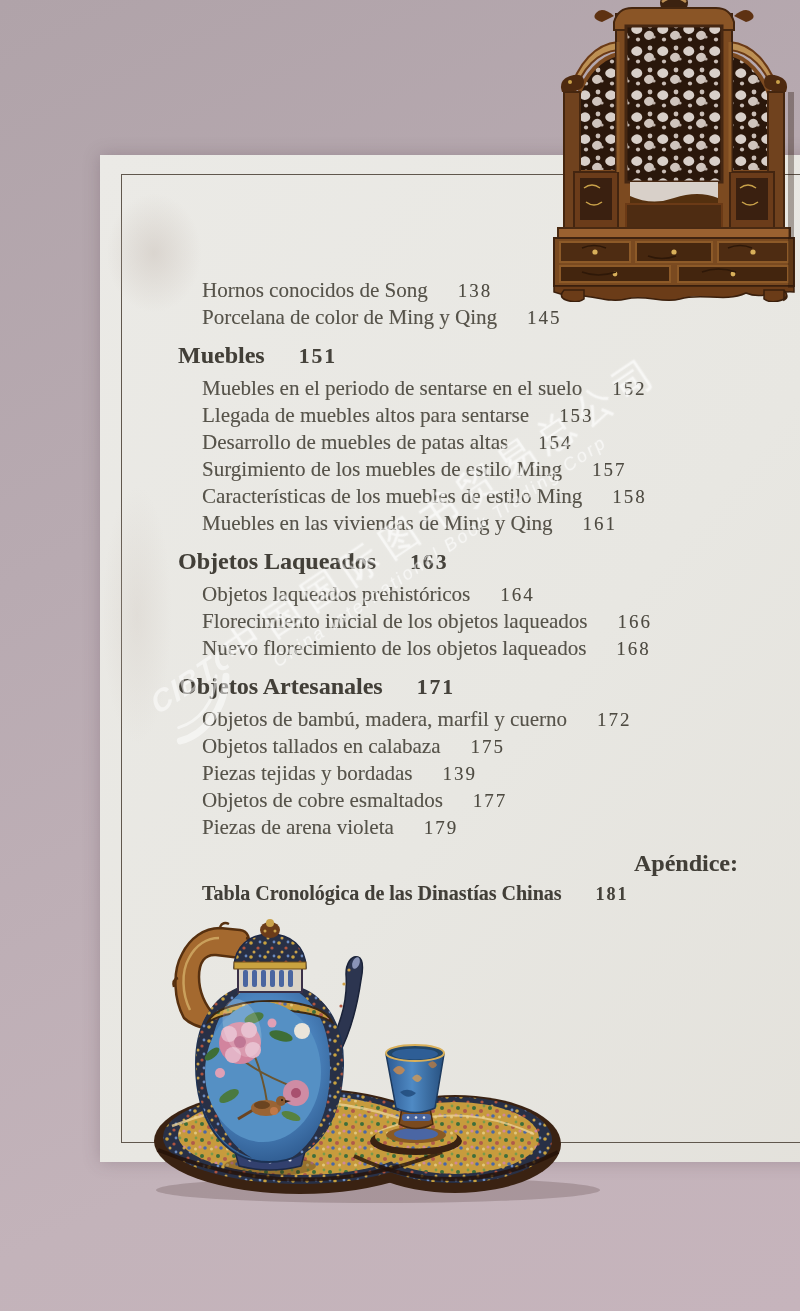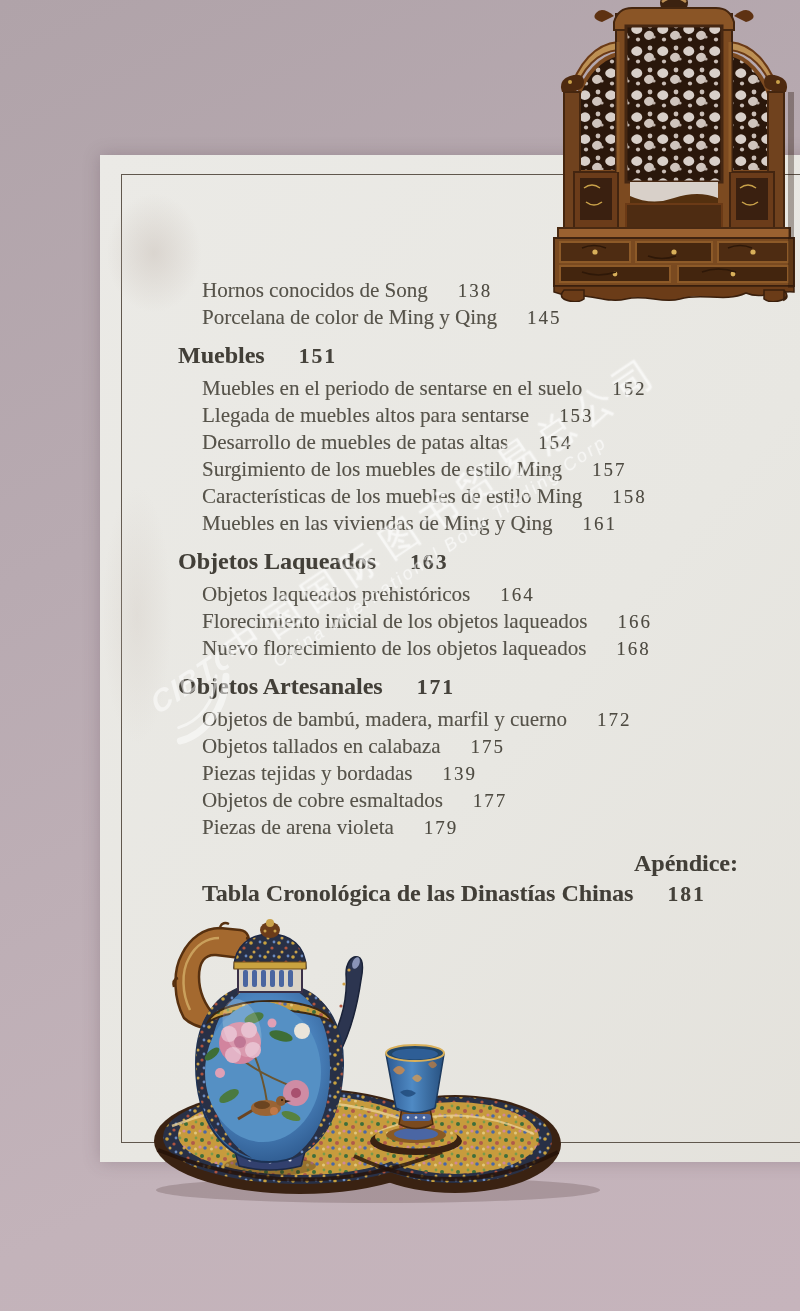--- a/index.html
+++ b/index.html
@@ -22,7 +22,7 @@
   .toc-item{font-size:21px;line-height:26px;color:#56534a;padding-left:24px;}
   .toc-section{font-size:24px;line-height:30px;font-weight:bold;color:#423f38;margin:9px 0 4px;}
   .toc-appendix{font-size:24px;line-height:30px;font-weight:bold;color:#423f38;margin:7px 0 0;text-align:right;}
-  .toc-appendix_title{font-size:24px;line-height:30px;font-weight:bold;color:#423f38;padding-left:24px;}
+  .toc-appendix_title{font-size:20px;line-height:30px;font-weight:bold;color:#423f38;padding-left:24px;}
   .pg{margin-left:30px;font-size:0.9em;letter-spacing:2px;font-weight:normal;color:#4e4b42;}
   .toc-section .pg,.toc-appendix_title .pg{margin-left:34px;font-weight:bold;color:#45423b;}
   

